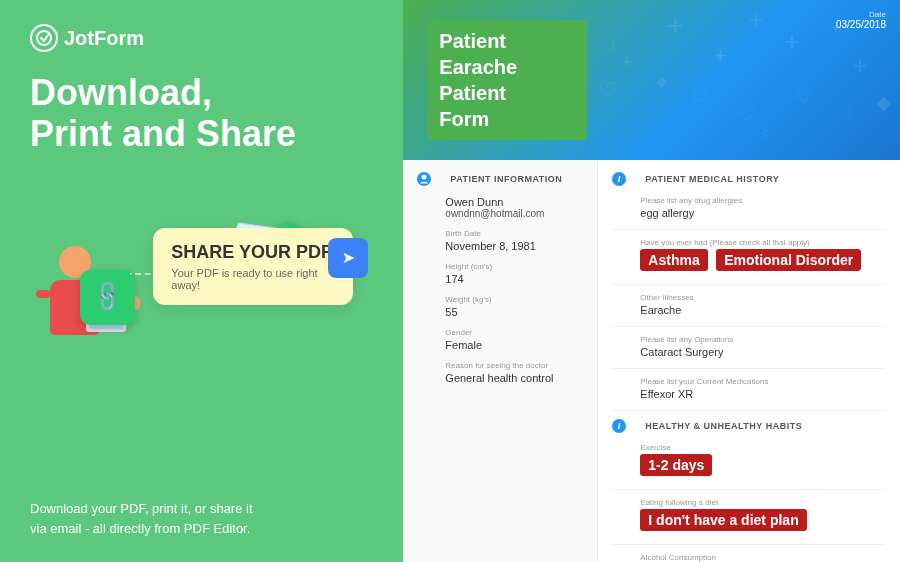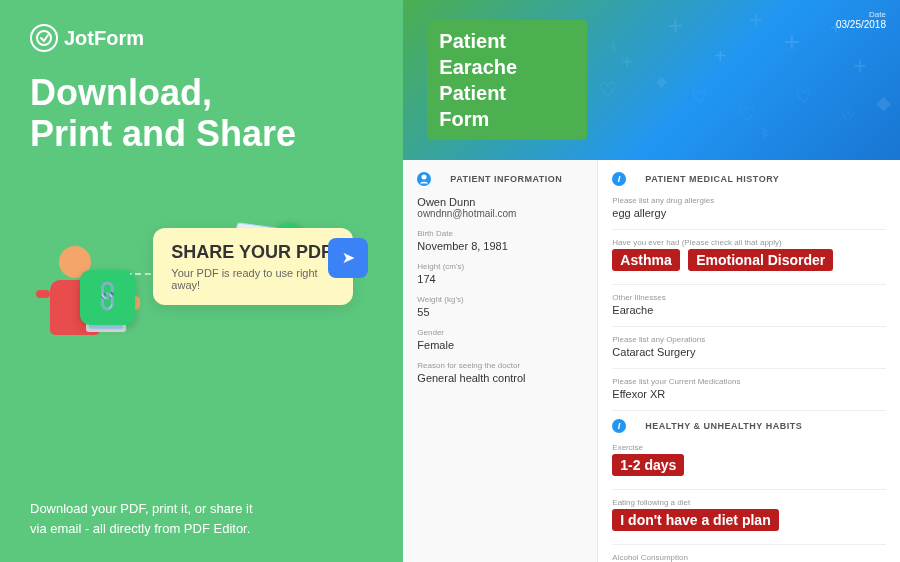--- a/index.html
+++ b/index.html
@@ -349,6 +349,7 @@
 
     .field-group {
       margin-bottom: 10px;
+      margin-left: 28px;
     }
     .field-label {
       font-size: 8px;

